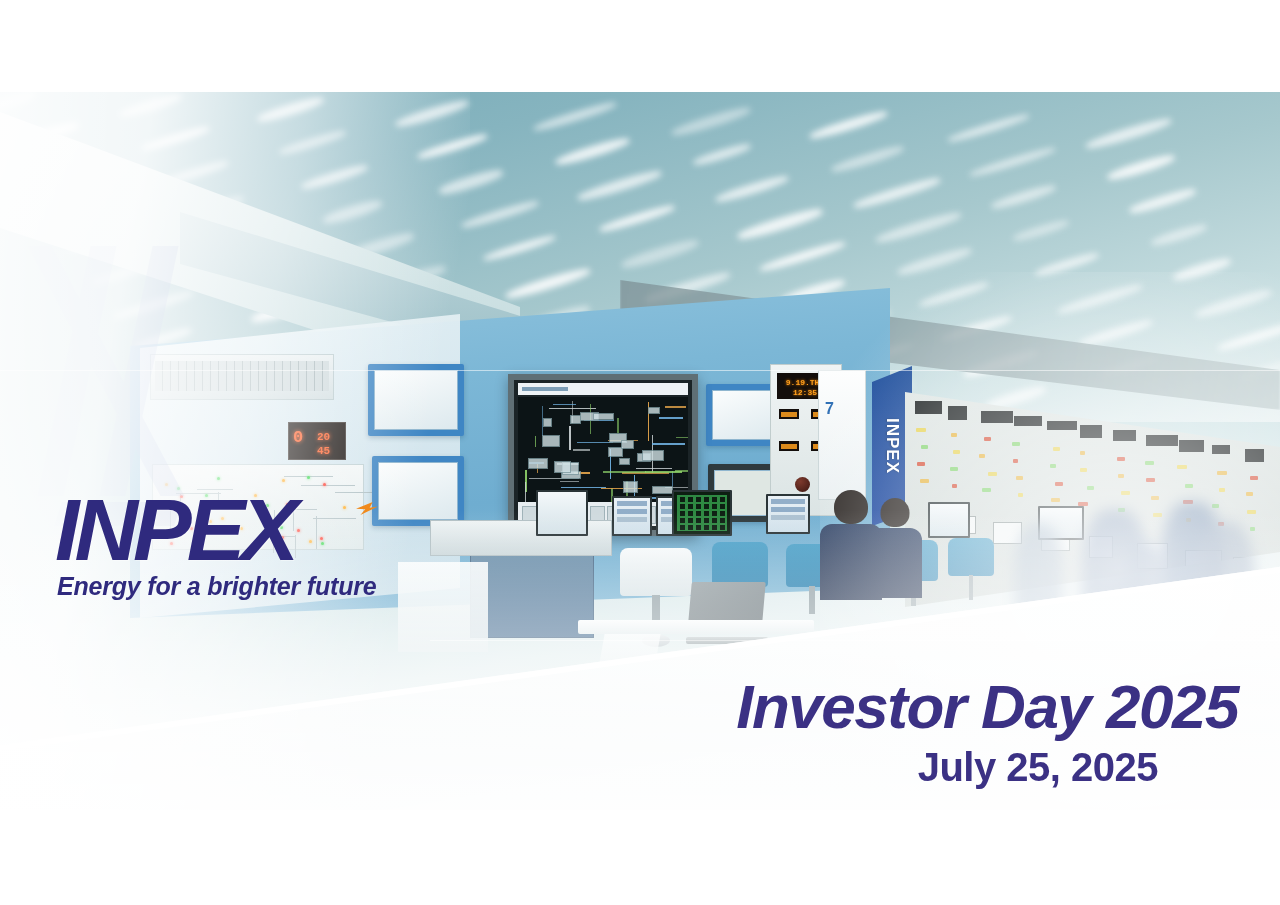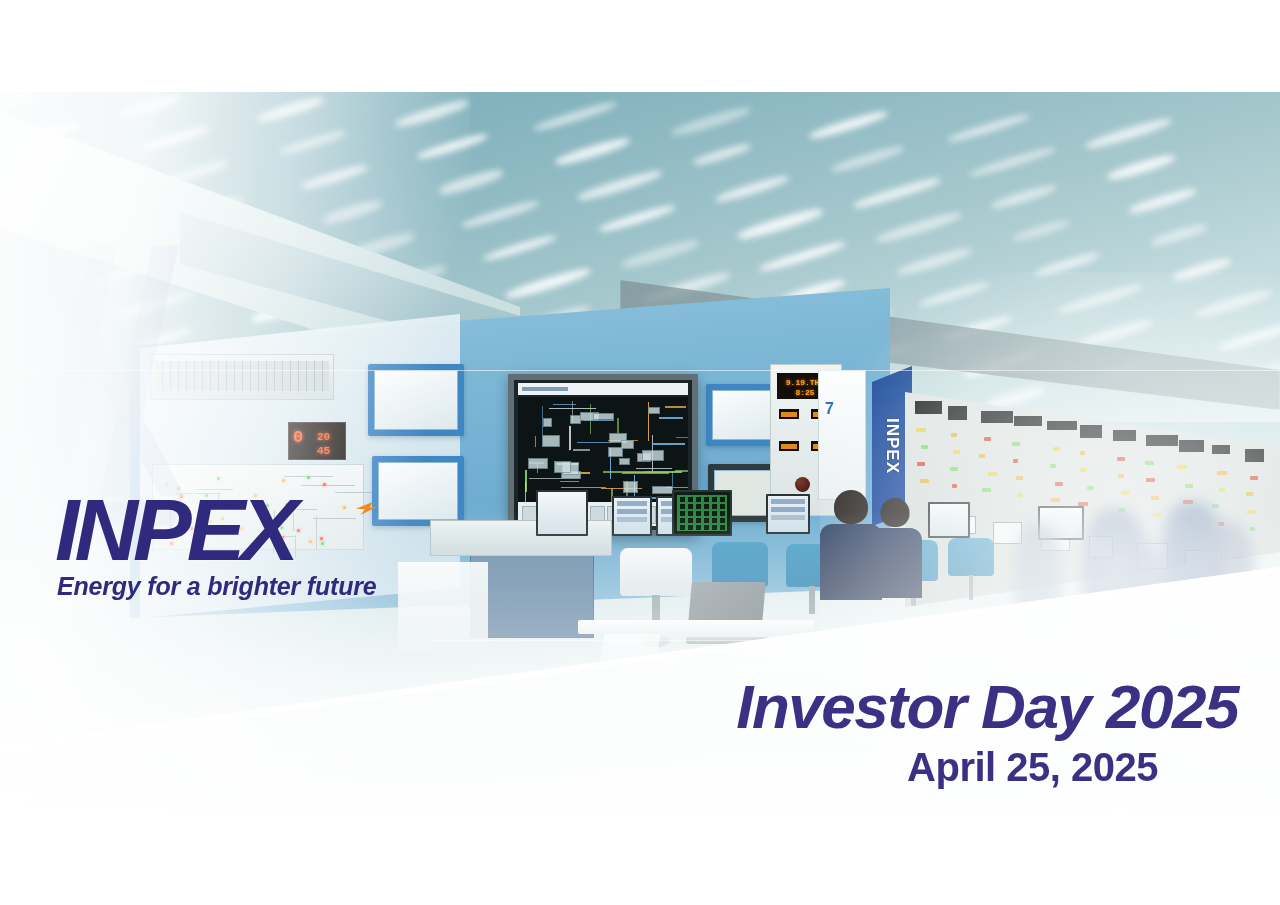--- a/index.html
+++ b/index.html
@@ -429,7 +429,7 @@
     <div class="rpanel">
       <div class="dclock">
         <span style="top:5px;">9.19.THU</span>
-        <span style="top:15px;">8:25</span>
+        <span style="top:15px;">12:35</span>
       </div>
       <div class="mini" style="left:8px;top:44px;"></div>
       <div class="mini" style="left:40px;top:44px;"></div>

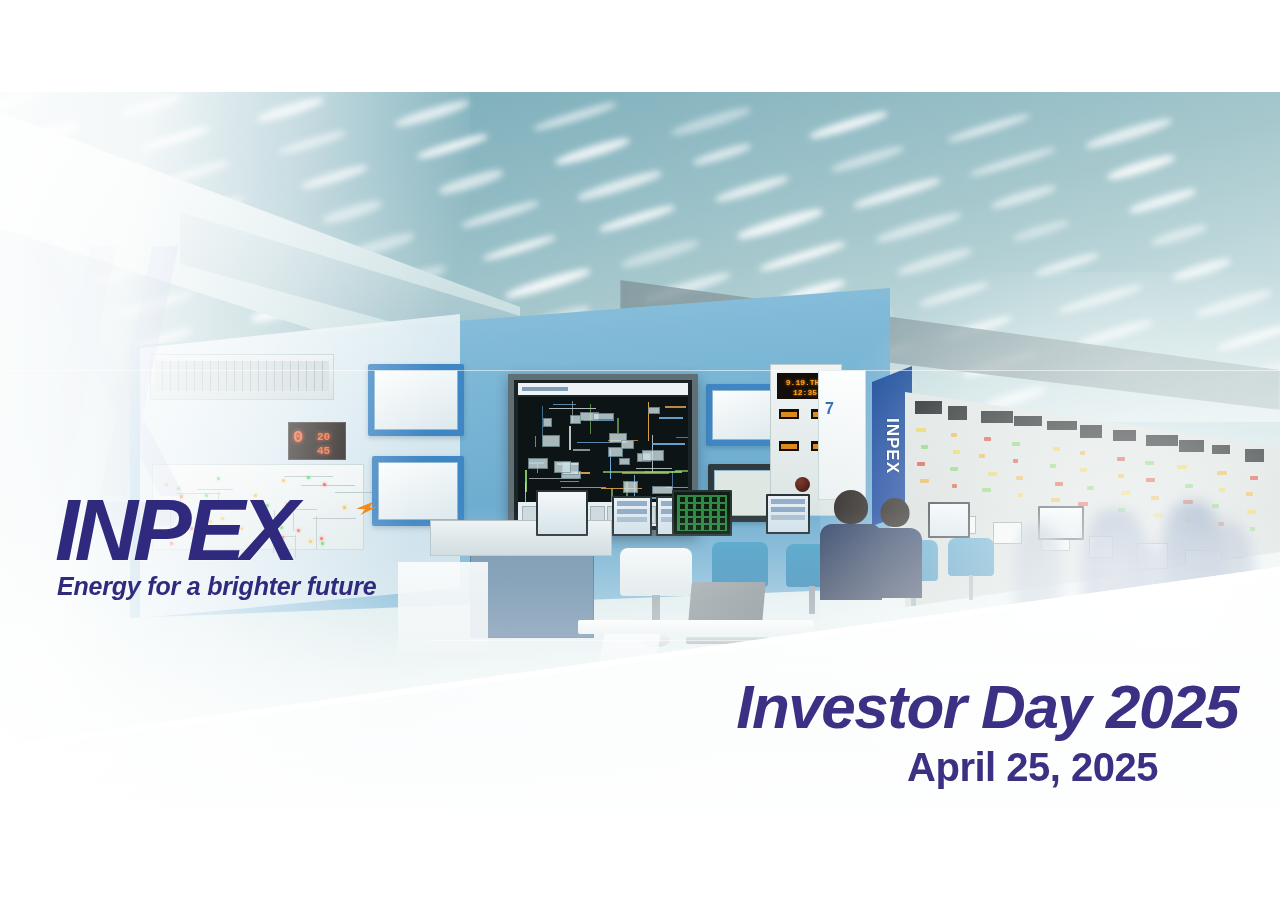--- a/index.html
+++ b/index.html
@@ -610,7 +610,7 @@
 
   <div class="titleblk">
     <div class="t-main">Investor Day 2025</div>
-    <div class="t-sub">April 25, 2025</div>
+    <div class="t-sub">July 25, 2025</div>
   </div>
 
   <div class="topband"></div>

